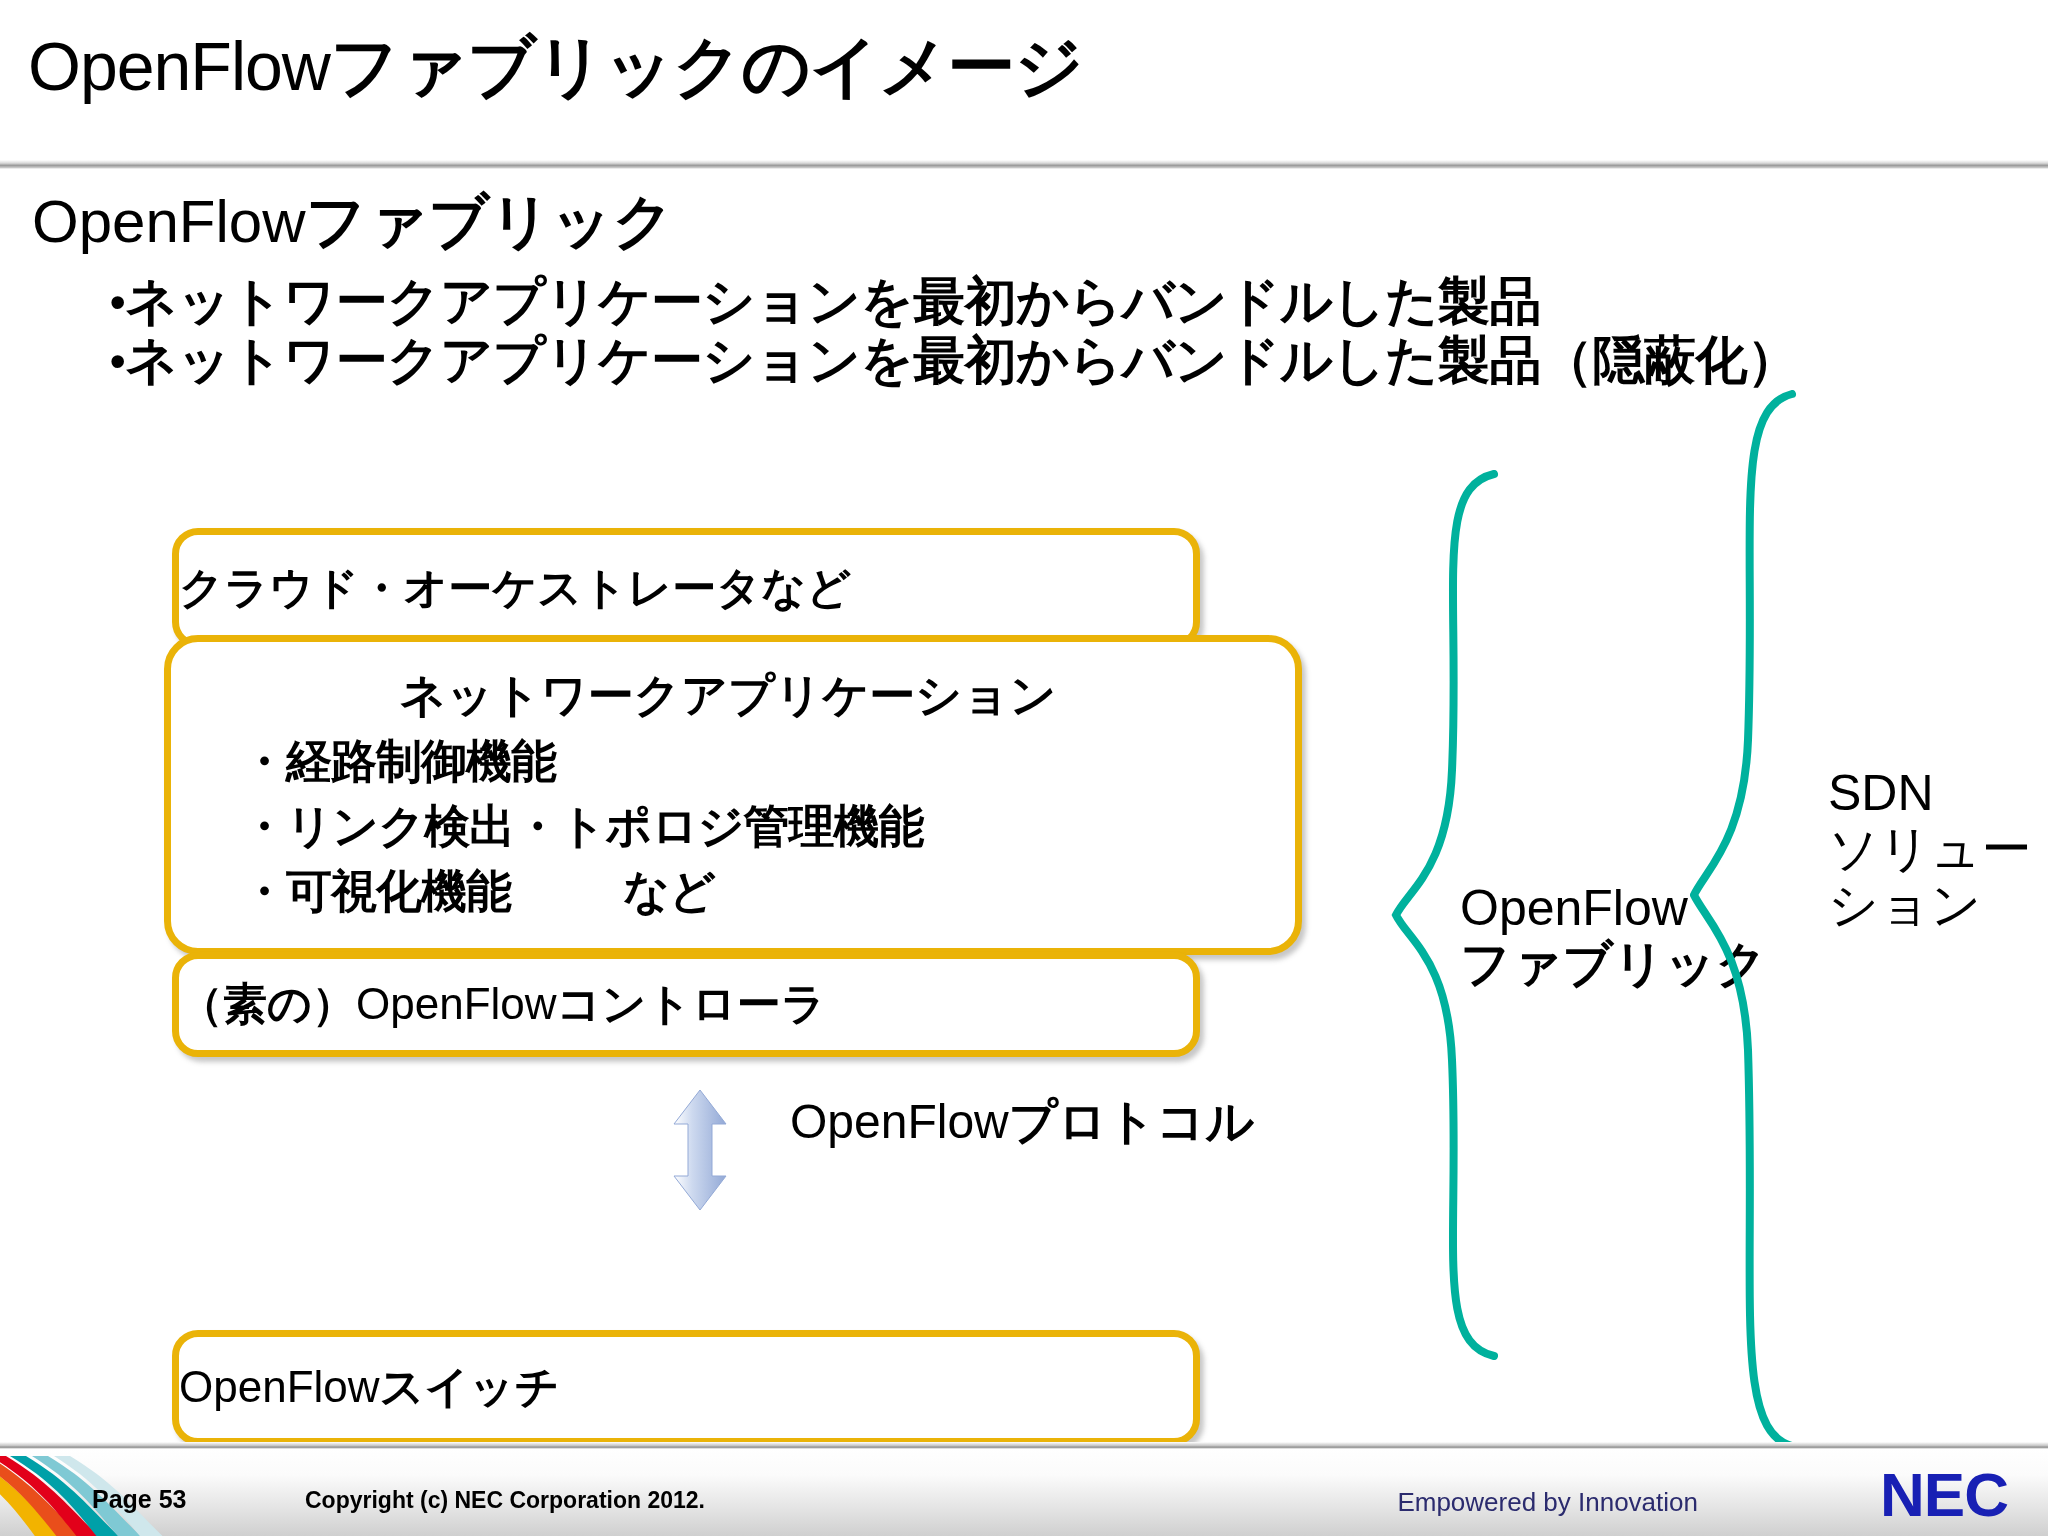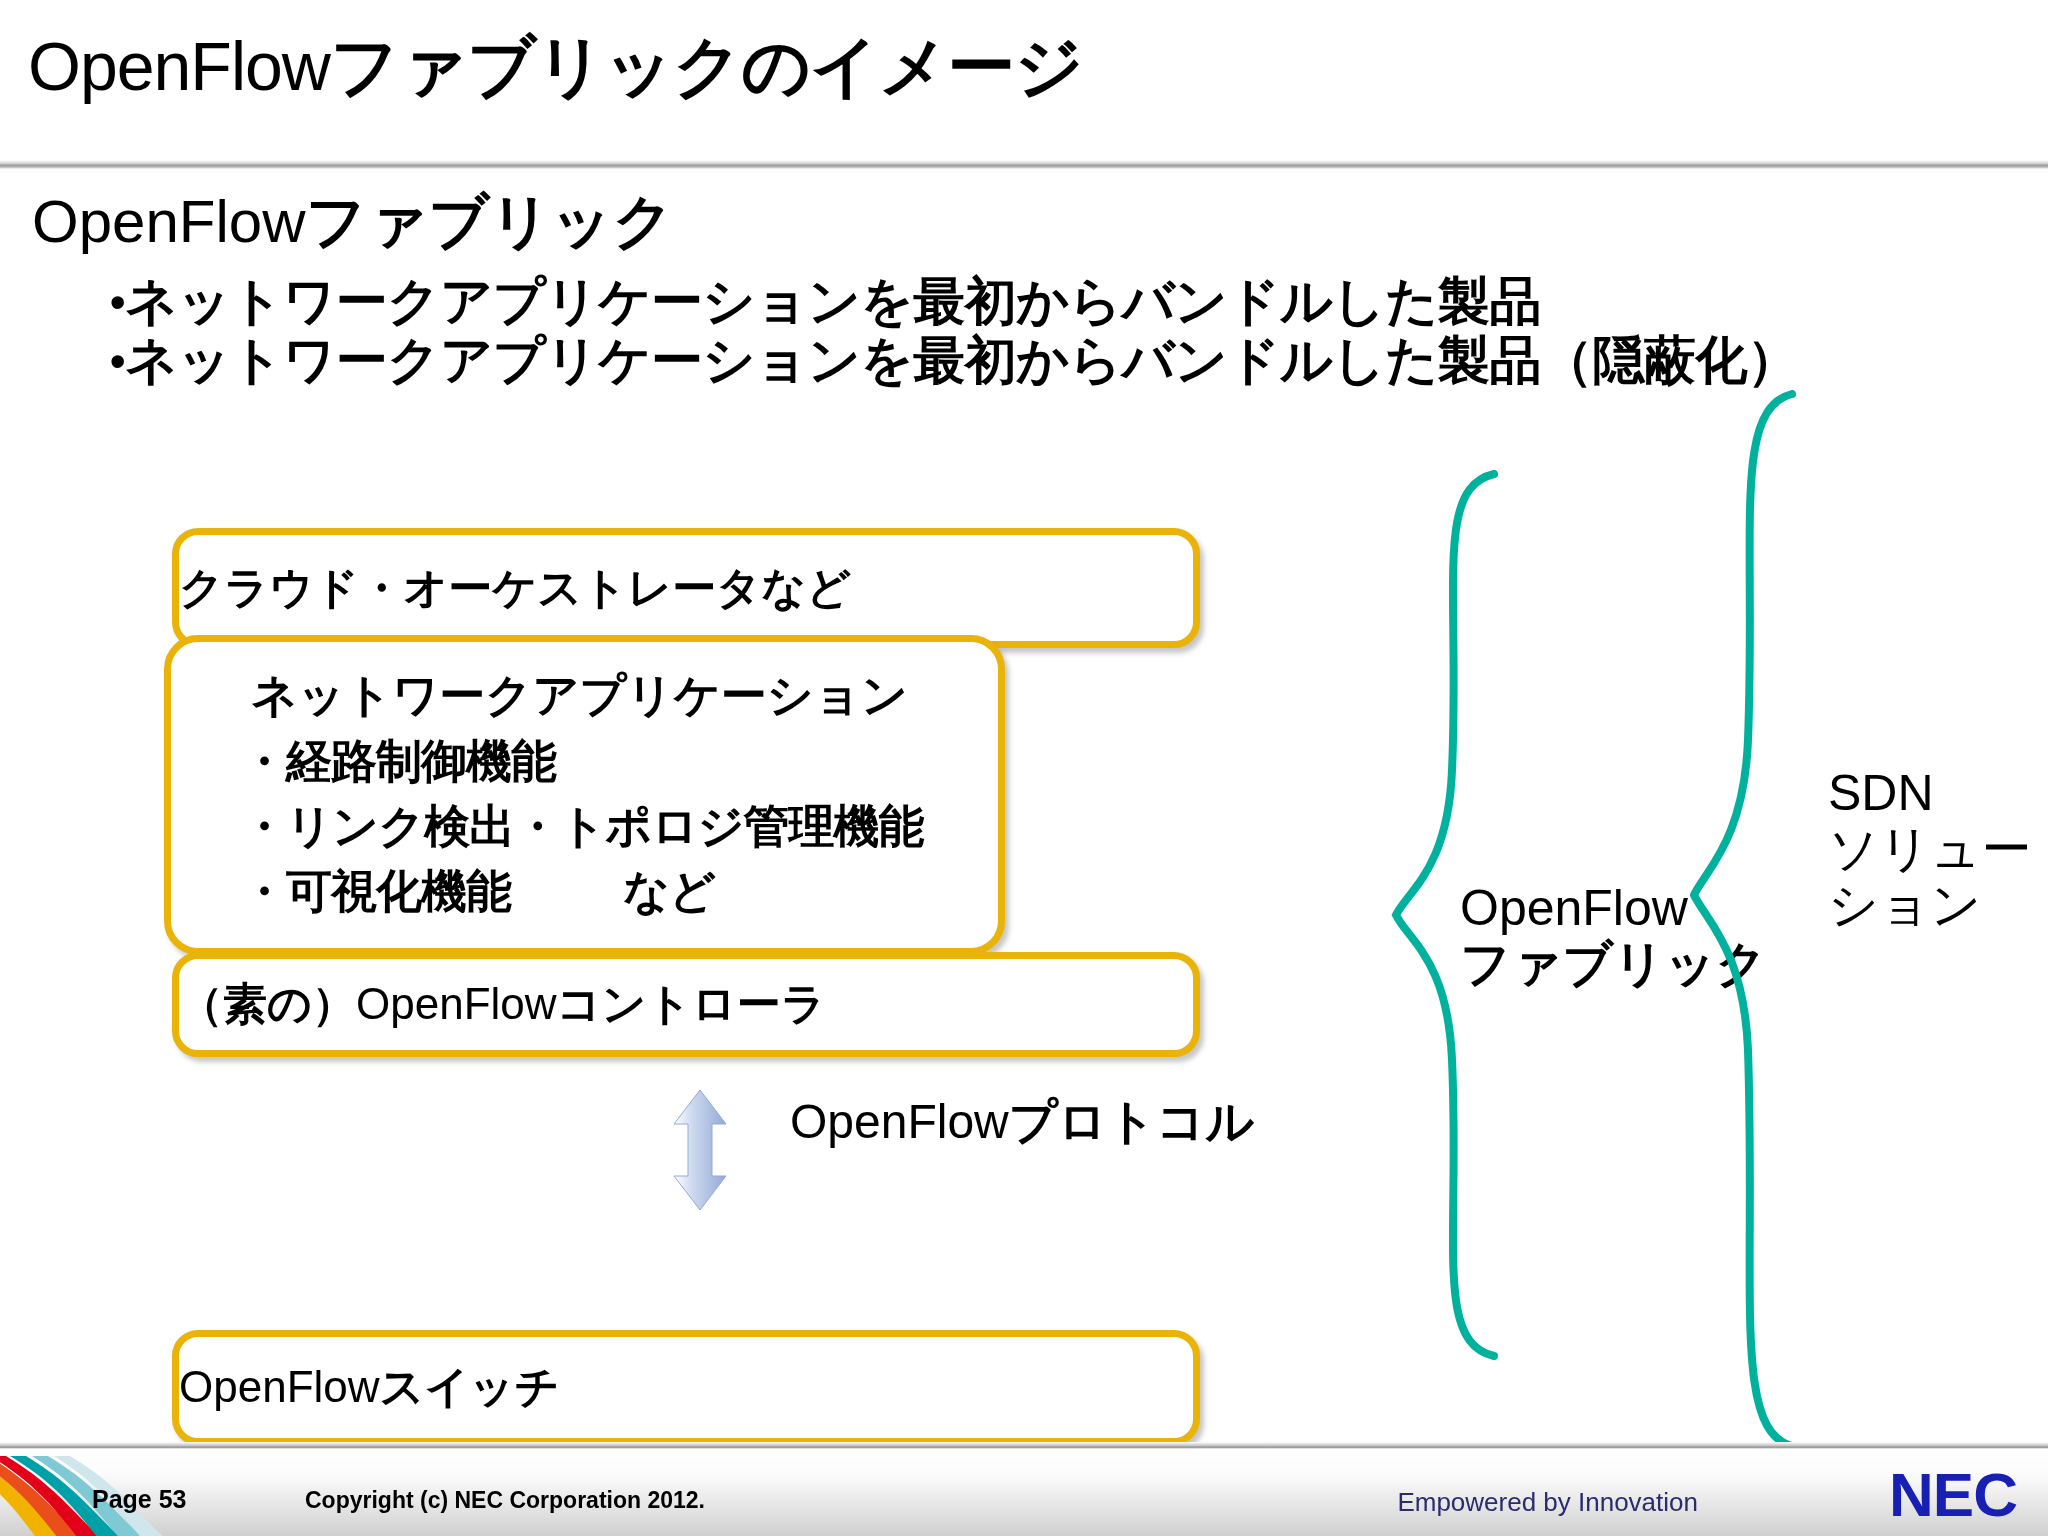--- a/index.html
+++ b/index.html
@@ -59,7 +59,7 @@
   .box-label .reg{font-weight:400;}
 
   #box-cloud{left:172px;top:138px;width:1028px;height:120px;}
-  #box-netapp{left:164px;top:245px;width:841px;height:320px;border-radius:34px;}
+  #box-netapp{left:164px;top:245px;width:1138px;height:320px;border-radius:34px;}
   #box-controller{left:172px;top:562px;width:1028px;height:105px;}
   #box-switch{left:172px;top:940px;width:1028px;height:115px;}
 

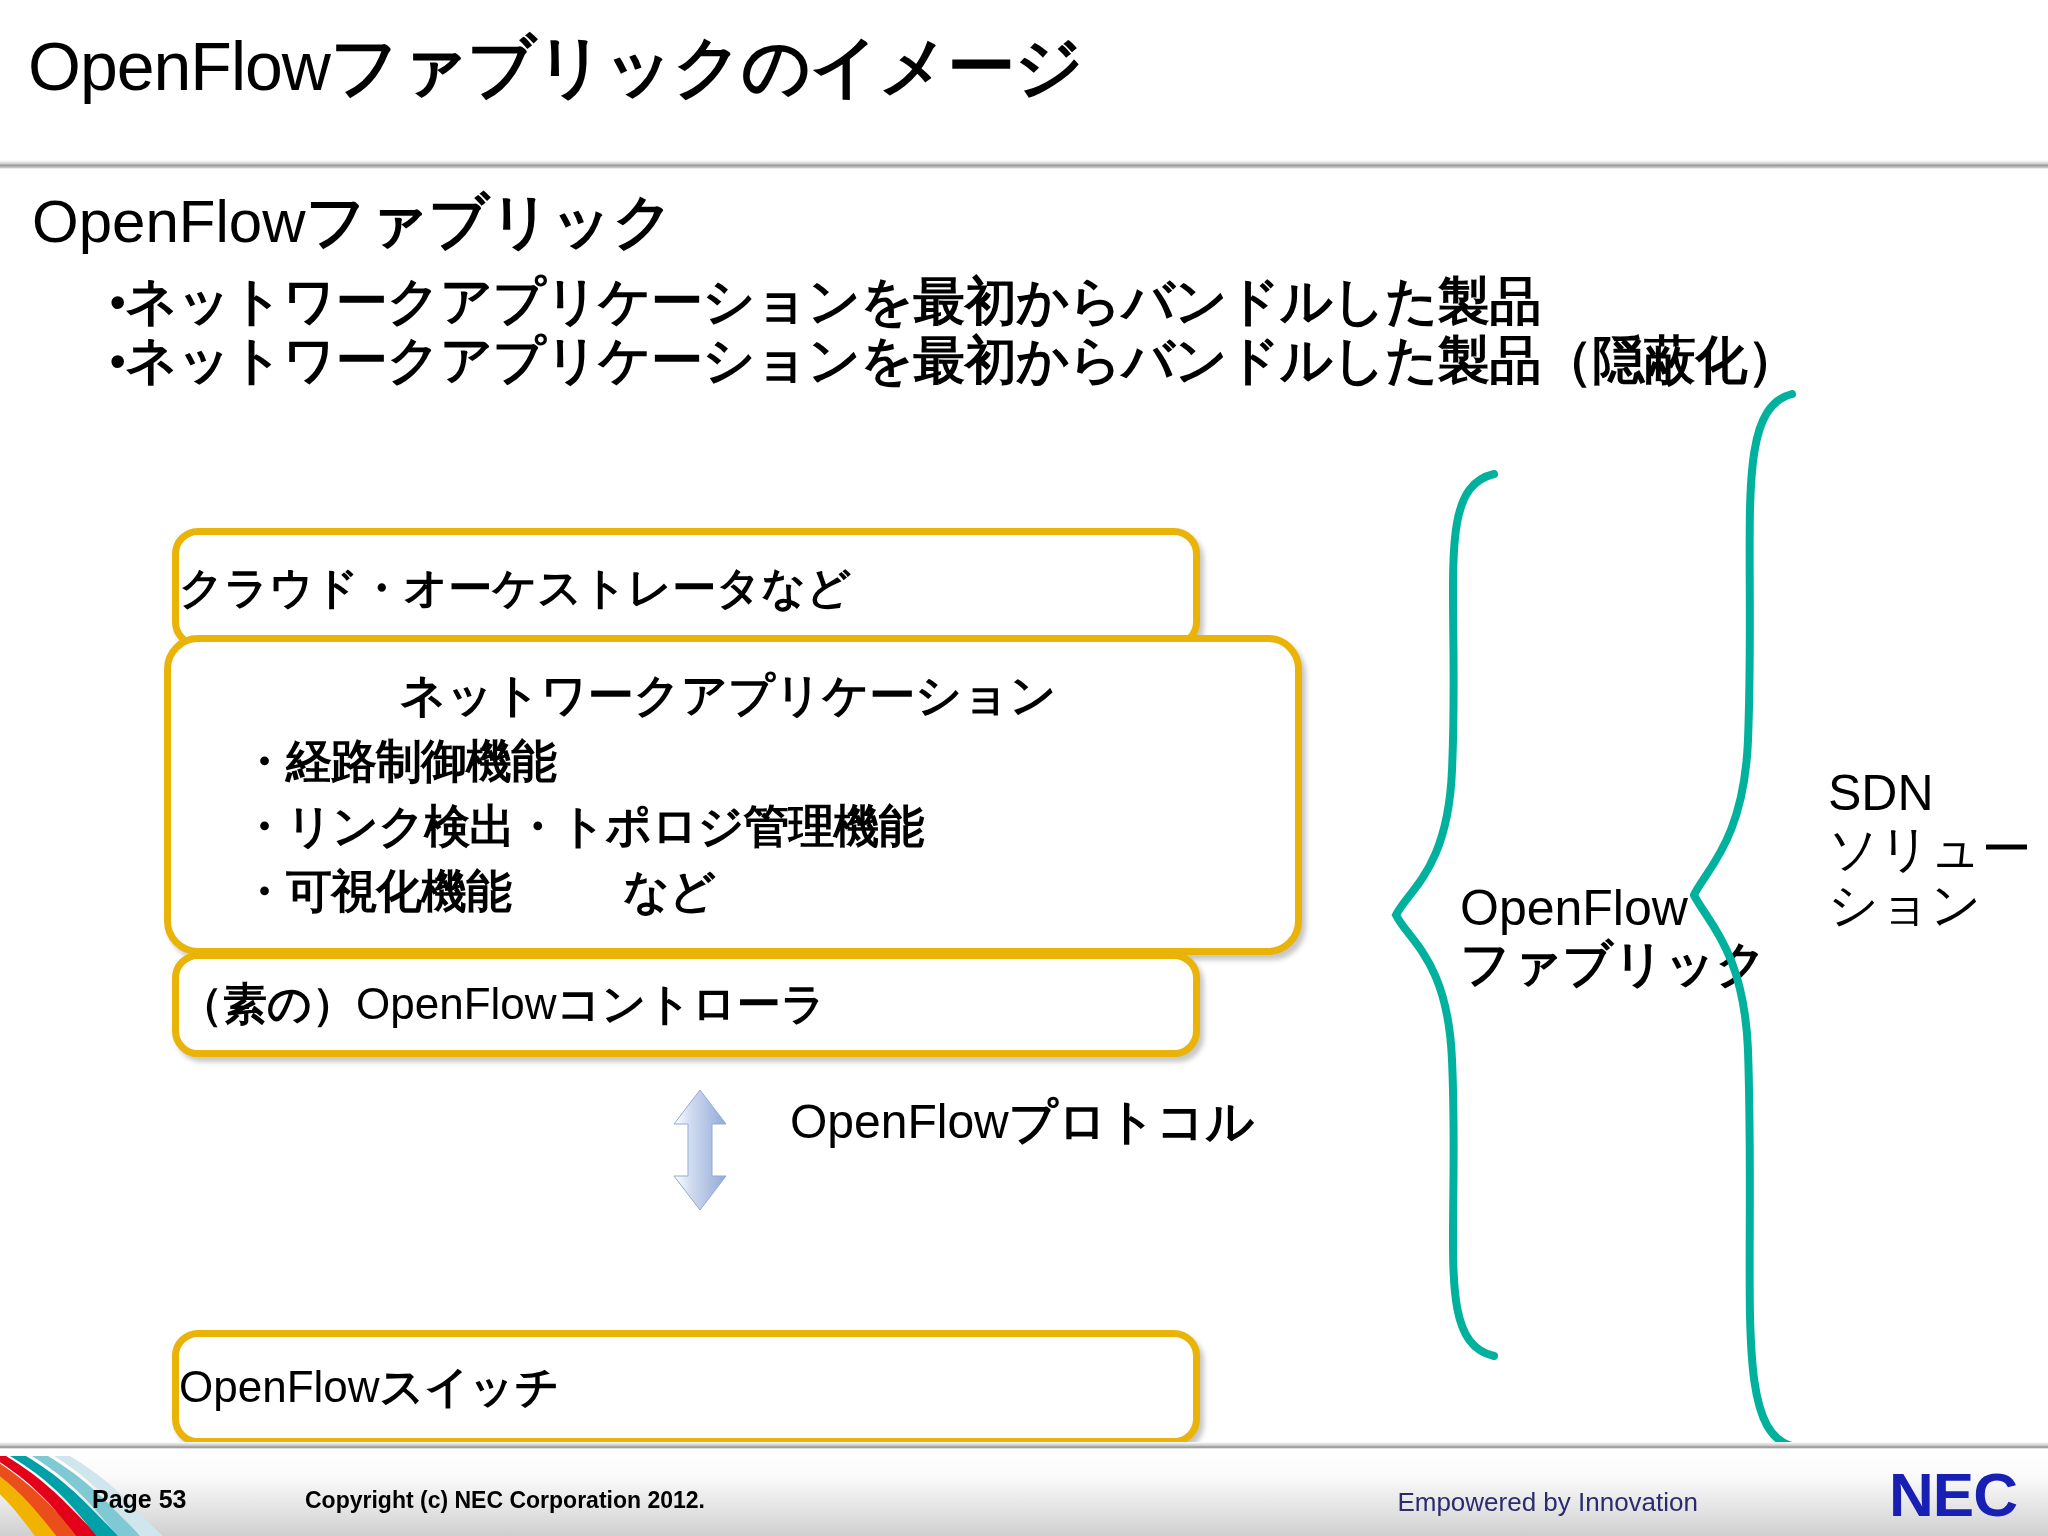--- a/index.html
+++ b/index.html
@@ -121,7 +121,7 @@
     position:absolute;right:350px;top:38px;font-size:26px;color:#2b2b6e;white-space:nowrap;
   }
   .nec-logo{
-    position:absolute;right:31px;top:10px;font-size:62px;font-weight:700;color:#1820b4;
+    position:absolute;right:40px;top:10px;font-size:62px;font-weight:700;color:#1820b4;
     letter-spacing:-1px;font-family:"Liberation Sans",sans-serif;text-align:right;
   }
 </style>

